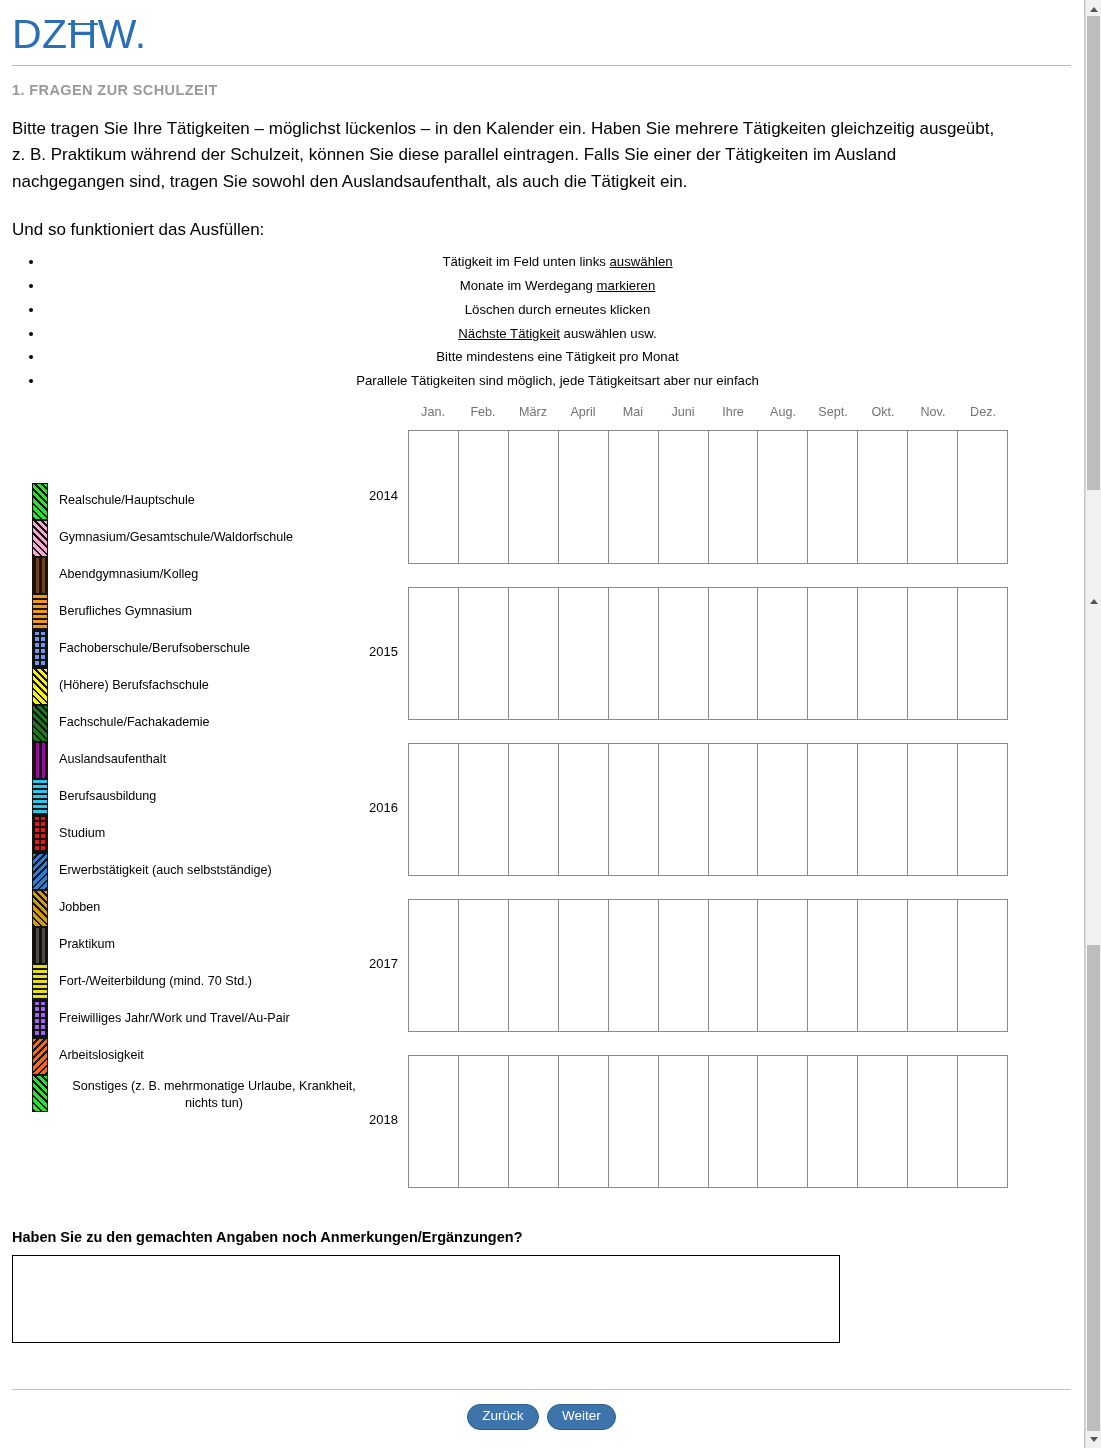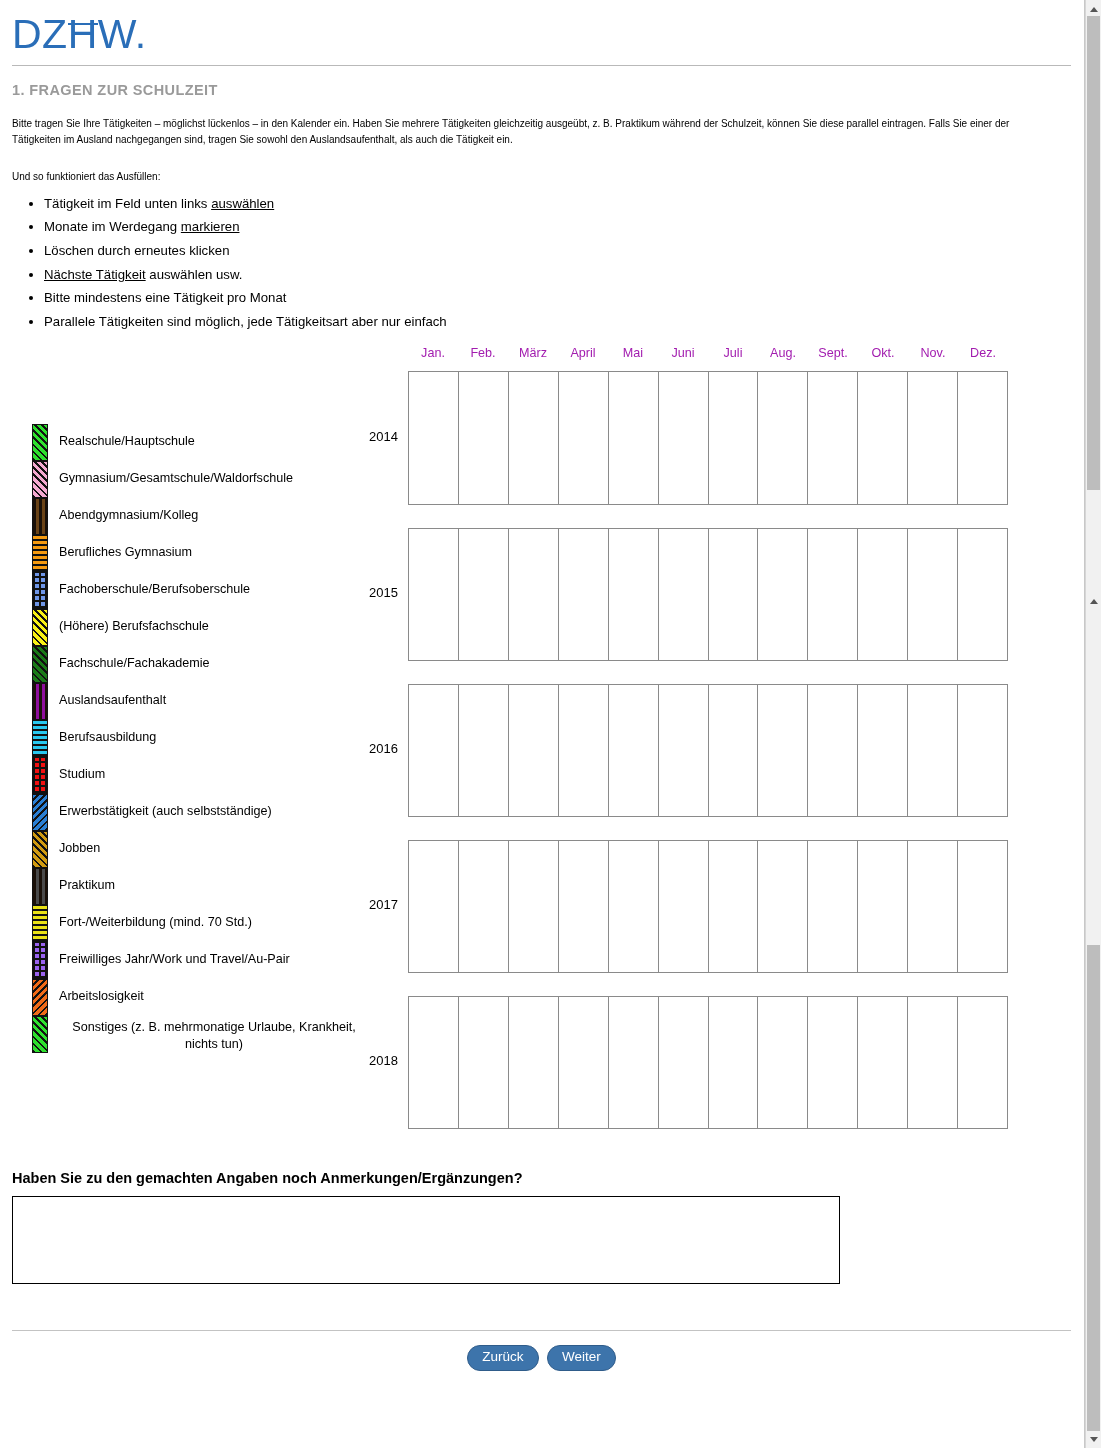--- a/index.html
+++ b/index.html
@@ -79,7 +79,7 @@
     max-width: 1000px;
   }
   .para {
-    font-size: 10px;
+    font-size: 17px;
     color: #000;
     line-height: 1.55;
     margin: 0 0 22px 0;

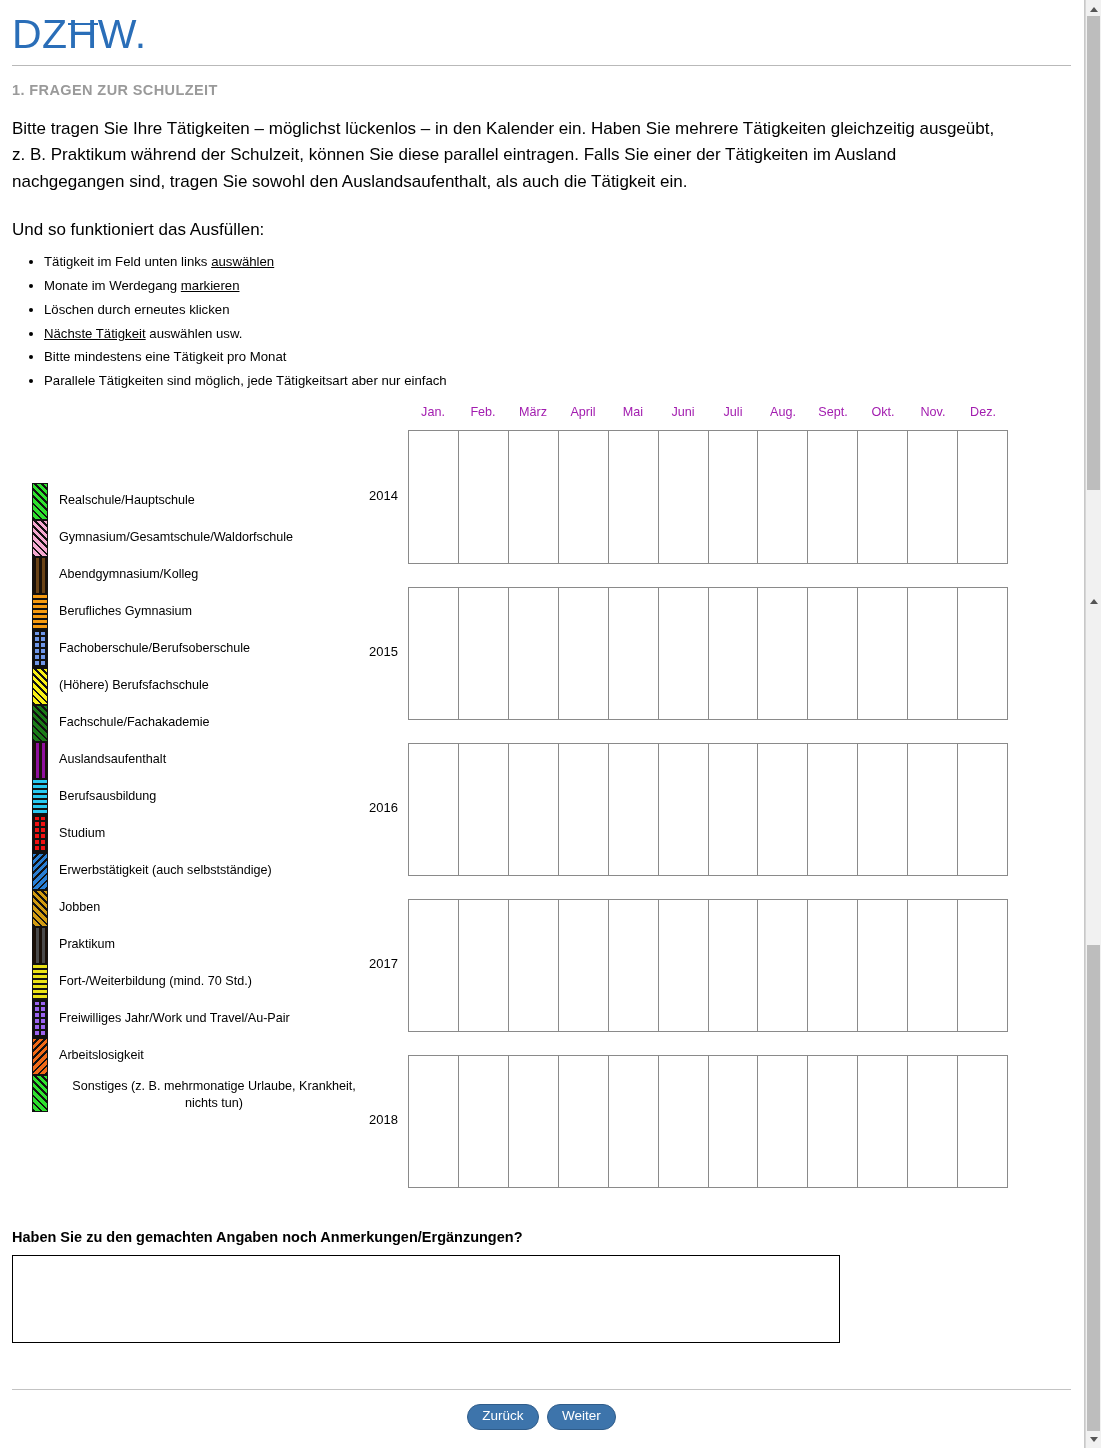--- a/index.html
+++ b/index.html
@@ -91,6 +91,7 @@
     margin: 0 0 14px 0;
     padding-left: 32px;
     list-style: disc;
+    text-align: center;
   }
   ul.howto li {
     font-size: 13.2px;

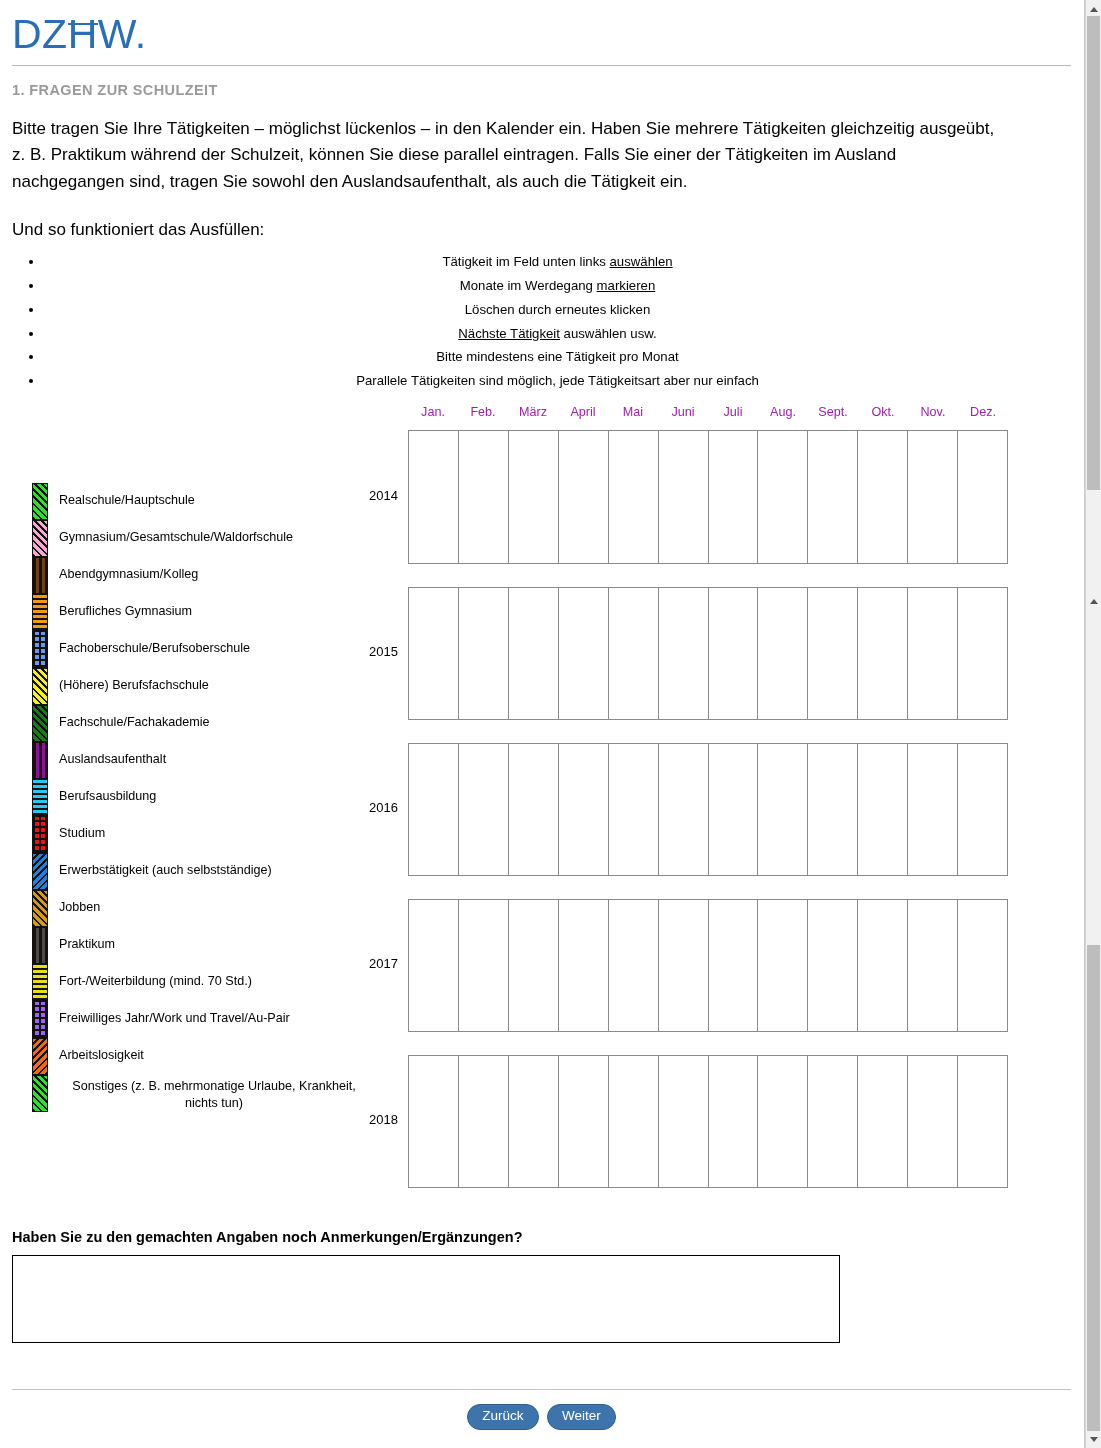--- a/index.html
+++ b/index.html
@@ -119,7 +119,7 @@
     flex: 1 1 0;
     text-align: center;
     font-size: 12.6px;
-    color: #a21caf;
+    color: #737373;
     padding-bottom: 6px;
   }
 

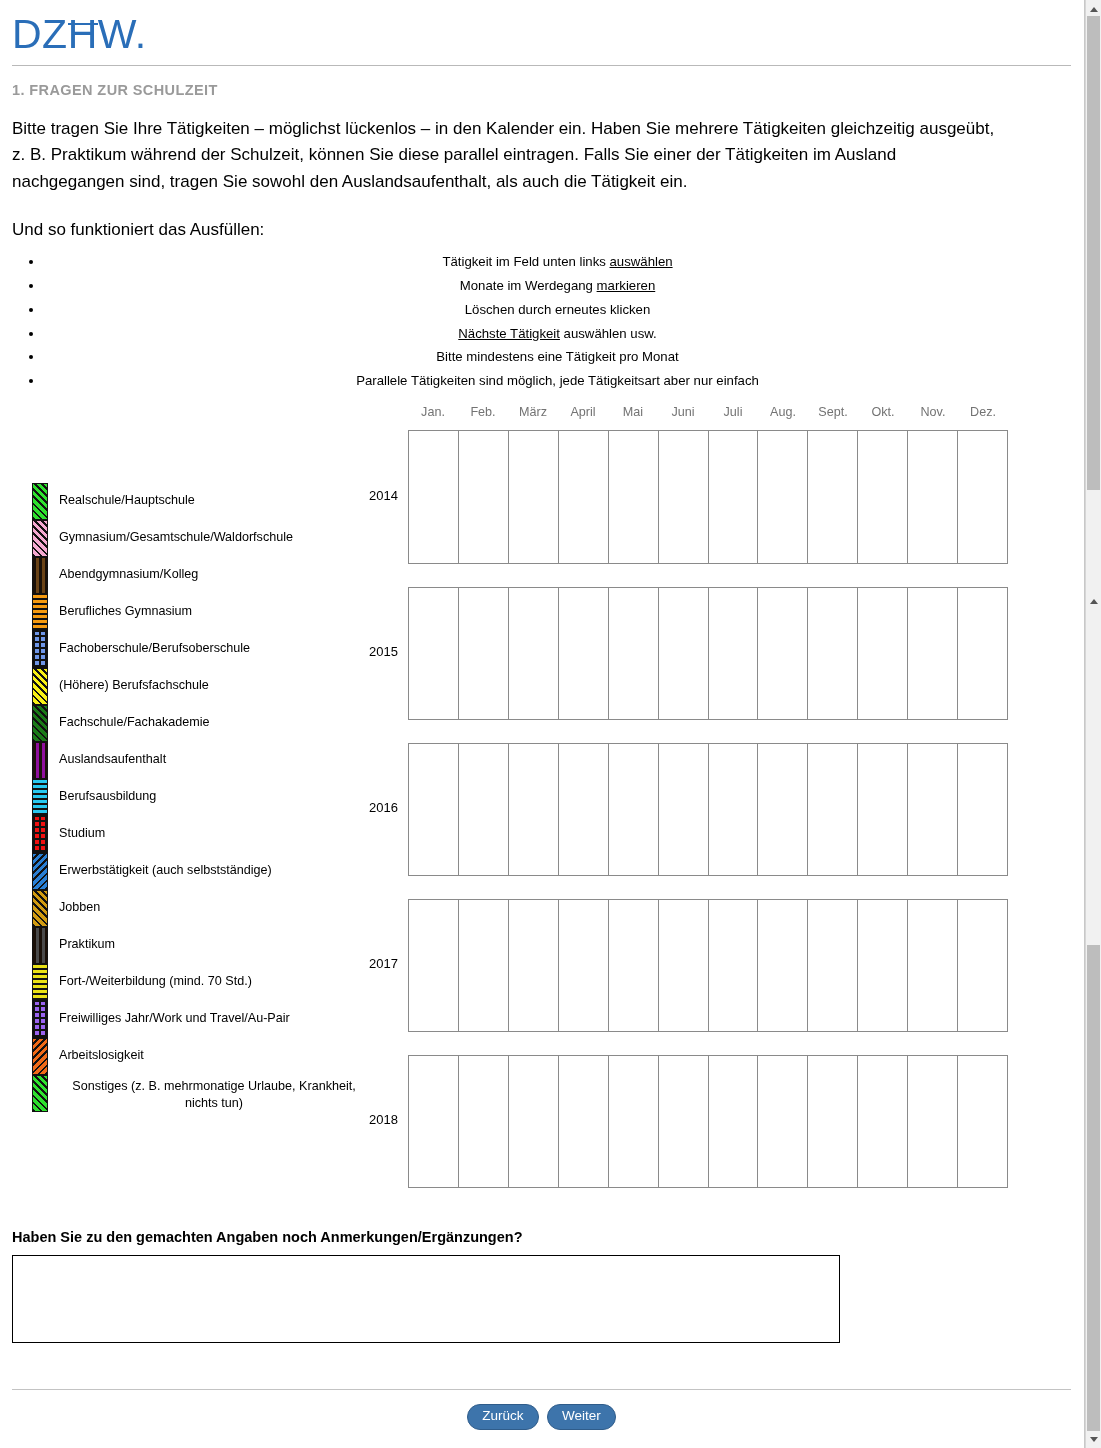--- a/index.html
+++ b/index.html
@@ -321,7 +321,7 @@
           <div class="m">April</div>
           <div class="m">Mai</div>
           <div class="m">Juni</div>
-          <div class="m">Juli</div>
+          <div class="m">Ihre</div>
           <div class="m">Aug.</div>
           <div class="m">Sept.</div>
           <div class="m">Okt.</div>

